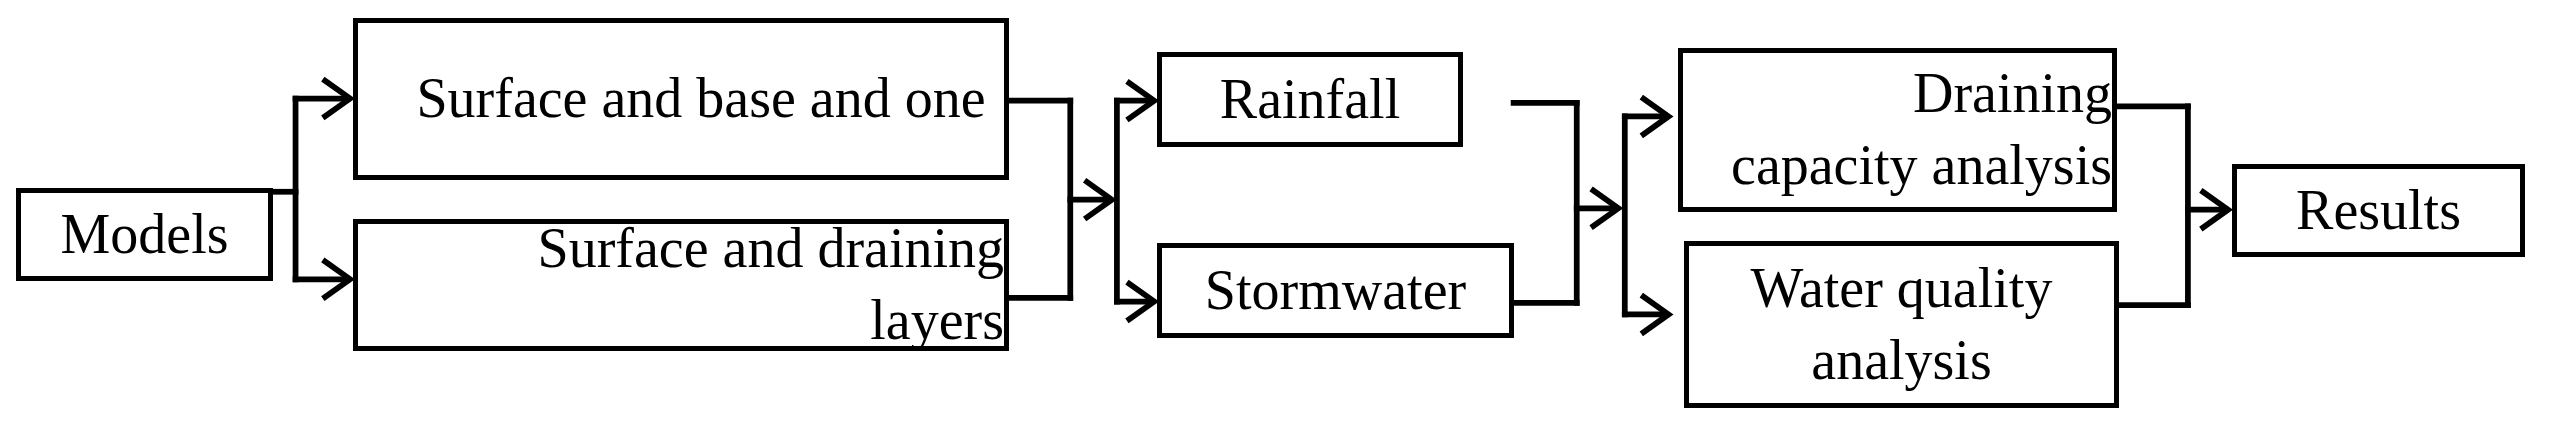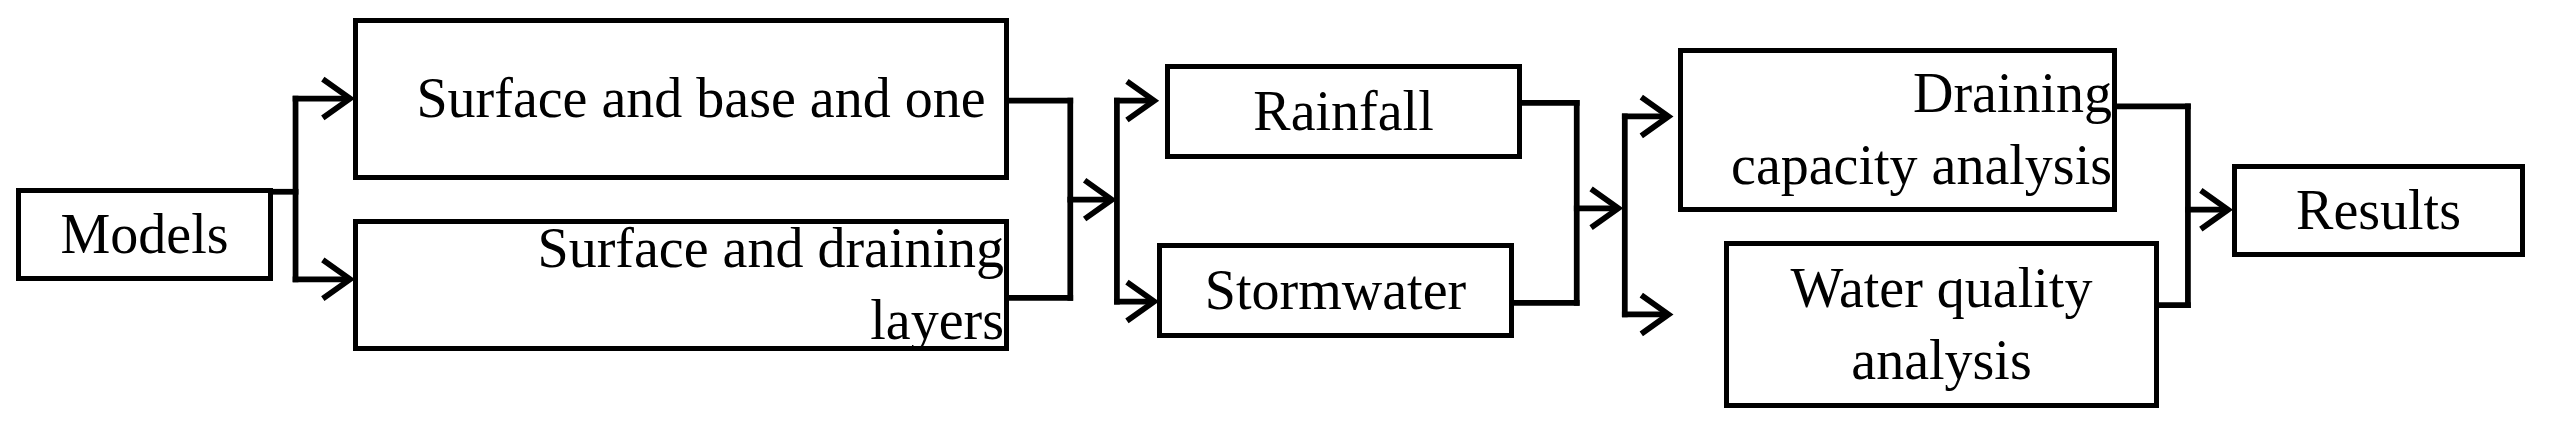--- a/index.html
+++ b/index.html
@@ -42,7 +42,7 @@
   .n-models   { left: 16px;   top: 146px; width: 257px; height: 93px; margin-top: 42px; }
   .n-sbo      { left: 353px;  top: 18px;  width: 656px; height: 162px; padding-left: 40px; }
   .n-sd       { left: 353px;  top: 219px; width: 656px; height: 132px; align-items: flex-end; }
-  .n-rain     { left: 1157px; top: 64px;  width: 357px; height: 95px; margin-left: 8px; }
+  .n-rain     { left: 1157px; top: 52px;  width: 306px; height: 95px; }
   .n-storm    { left: 1157px; top: 243px; width: 357px; height: 95px; }
   .n-dca      { left: 1678px; top: 48px;  width: 439px; height: 164px; align-items: flex-end; }
   .n-wqa      { left: 1684px; top: 241px; width: 435px; height: 167px; margin-left: 40px; }

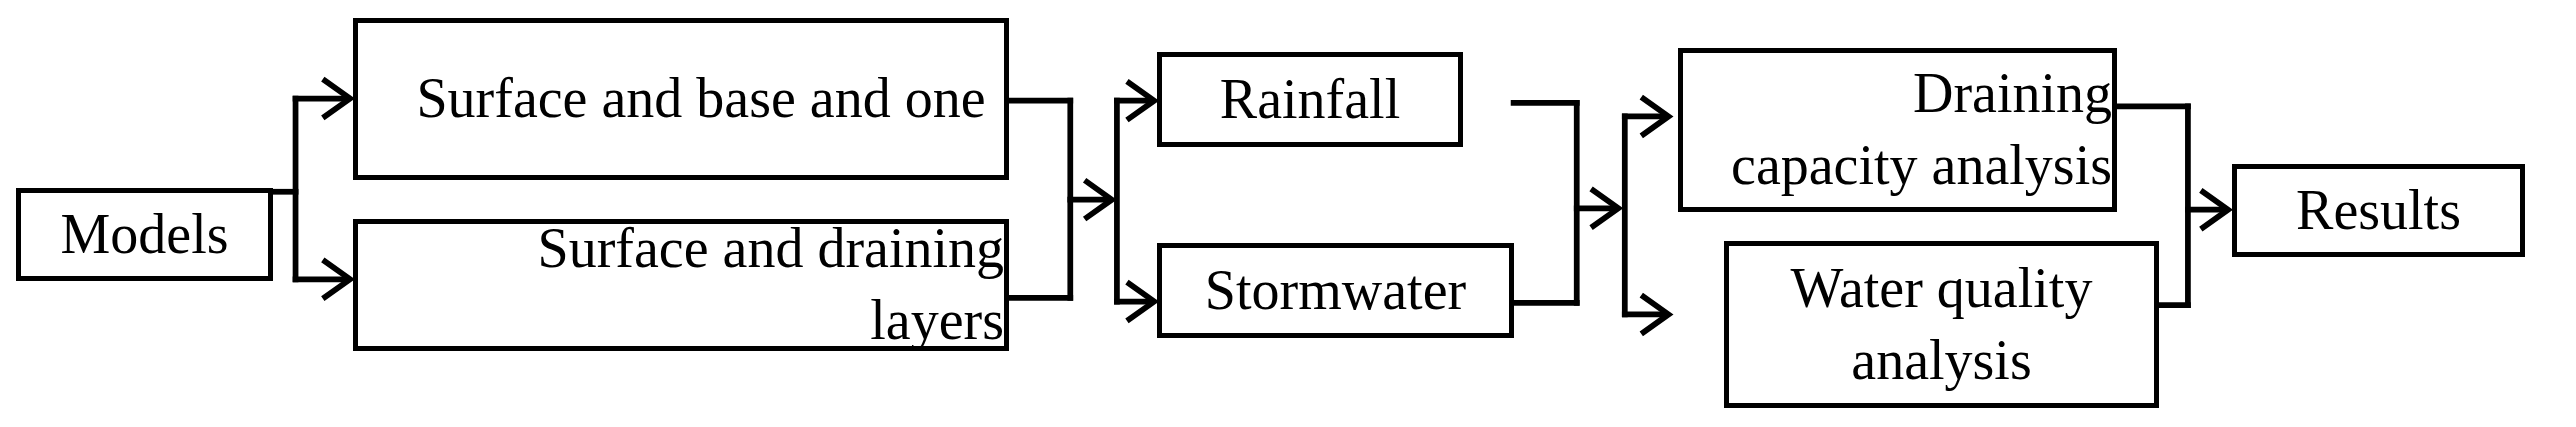--- a/index.html
+++ b/index.html
@@ -45,7 +45,7 @@
   .n-rain     { left: 1157px; top: 52px;  width: 306px; height: 95px; }
   .n-storm    { left: 1157px; top: 243px; width: 357px; height: 95px; }
   .n-dca      { left: 1678px; top: 48px;  width: 439px; height: 164px; align-items: flex-end; }
-  .n-wqa      { left: 1684px; top: 241px; width: 435px; height: 167px; margin-left: 40px; }
+  .n-wqa      { left: 1684px; top: 241px; width: 435px; height: 167px; }
   .n-results  { left: 2232px; top: 164px; width: 293px; height: 93px; }
 </style>
 </head>

